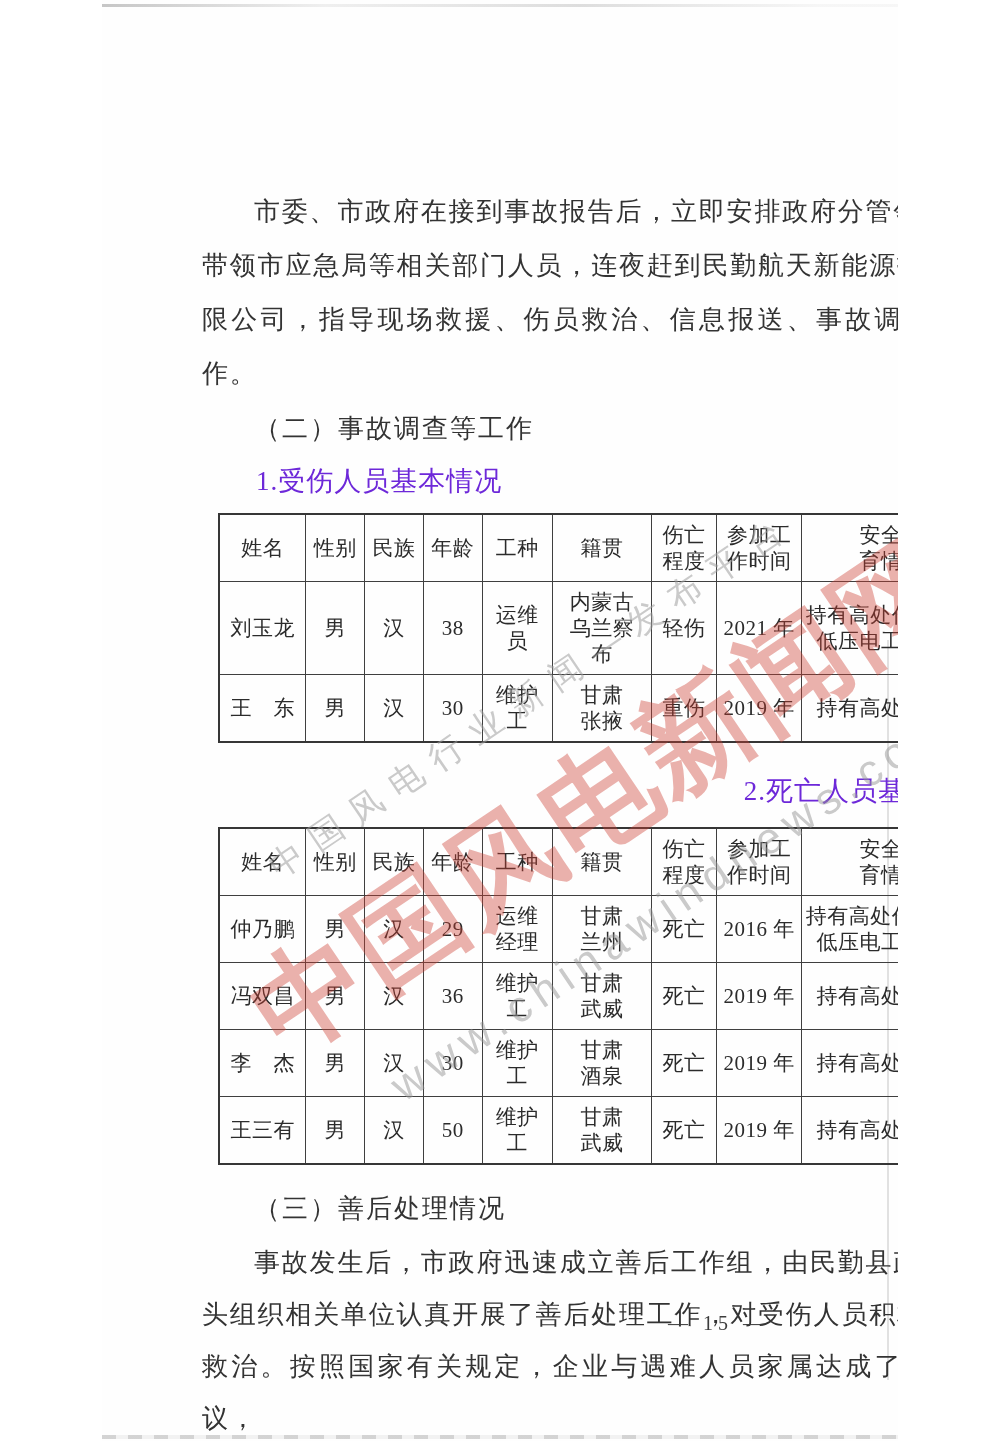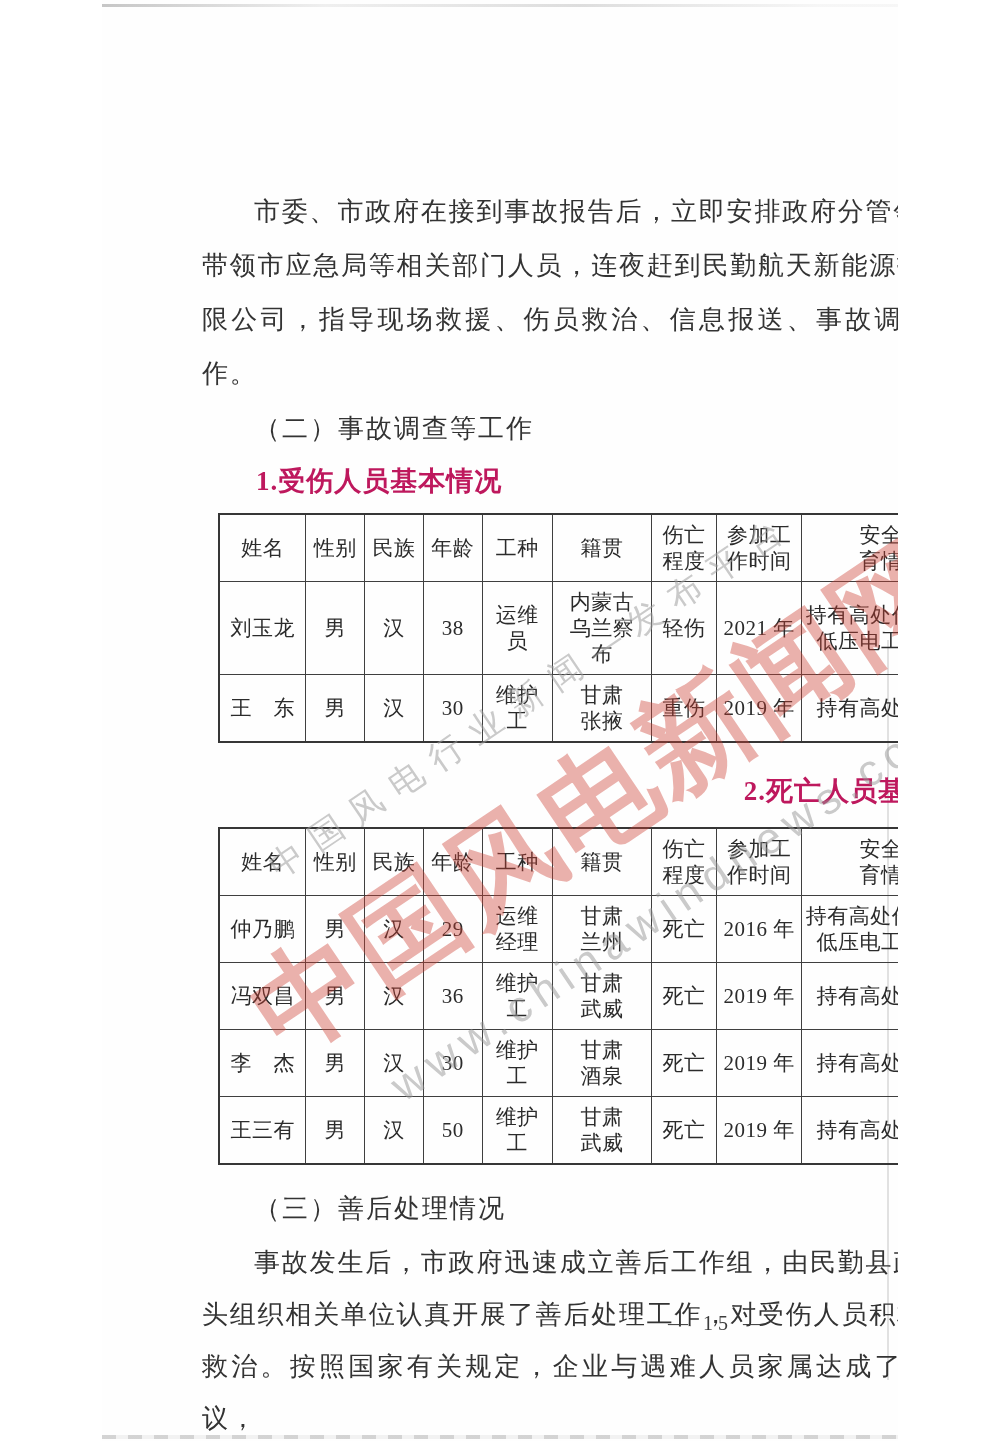--- a/index.html
+++ b/index.html
@@ -43,7 +43,7 @@
   .heading-bold {
     margin:0 0 6px;
     font-size:27px; line-height:52px; letter-spacing:1px;
-    font-weight:bold; text-indent:2em; color:#be185d;
+    font-weight:normal; text-indent:2em; color:#6d28d9;
   }
   .heading-bold.second { margin:22px 0 10px;text-align:right; }
   .heading-kai.third { margin:18px 0 0; }

